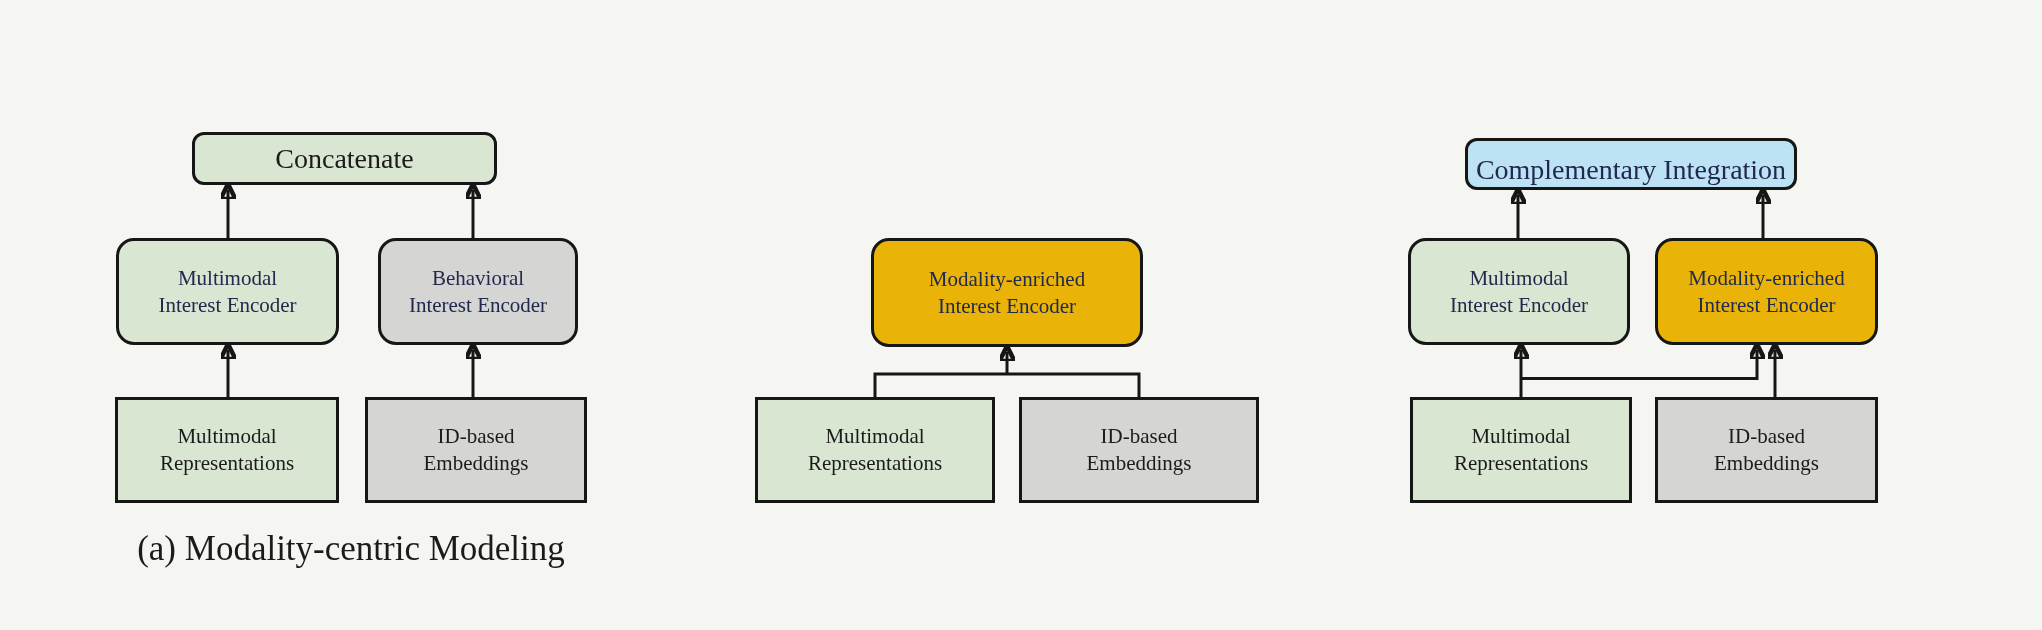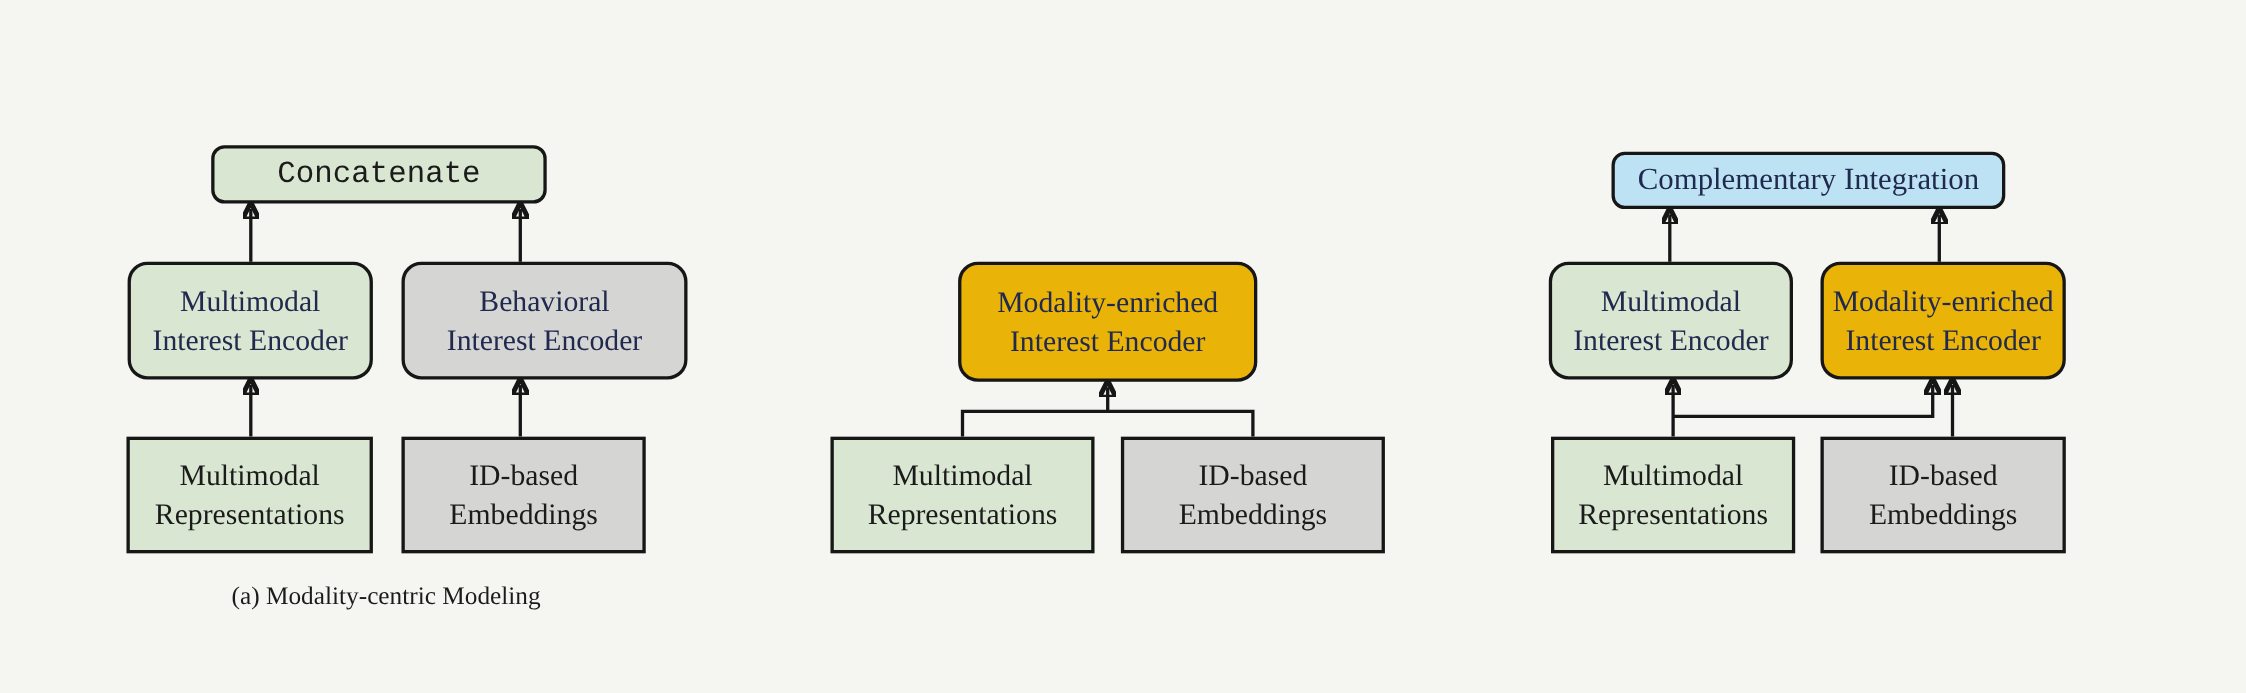--- a/index.html
+++ b/index.html
@@ -27,7 +27,7 @@
   .caption{position:absolute;top:529px;width:600px;font-size:23px;text-align:center;}
 
   
-  #a-top   {left:192px;top:132px;width:305px;height:53px;font-family:Liberation Mono, monospace;}
+  #a-top   {left:192px;top:132px;width:305px;height:53px;}
   #a-enc-l {left:116px;top:238px;width:223px;height:107px;}
   #a-enc-r {left:365px;top:238px;width:260px;height:107px;}
   #a-in-l  {left:115px;top:397px;width:224px;height:106px;}

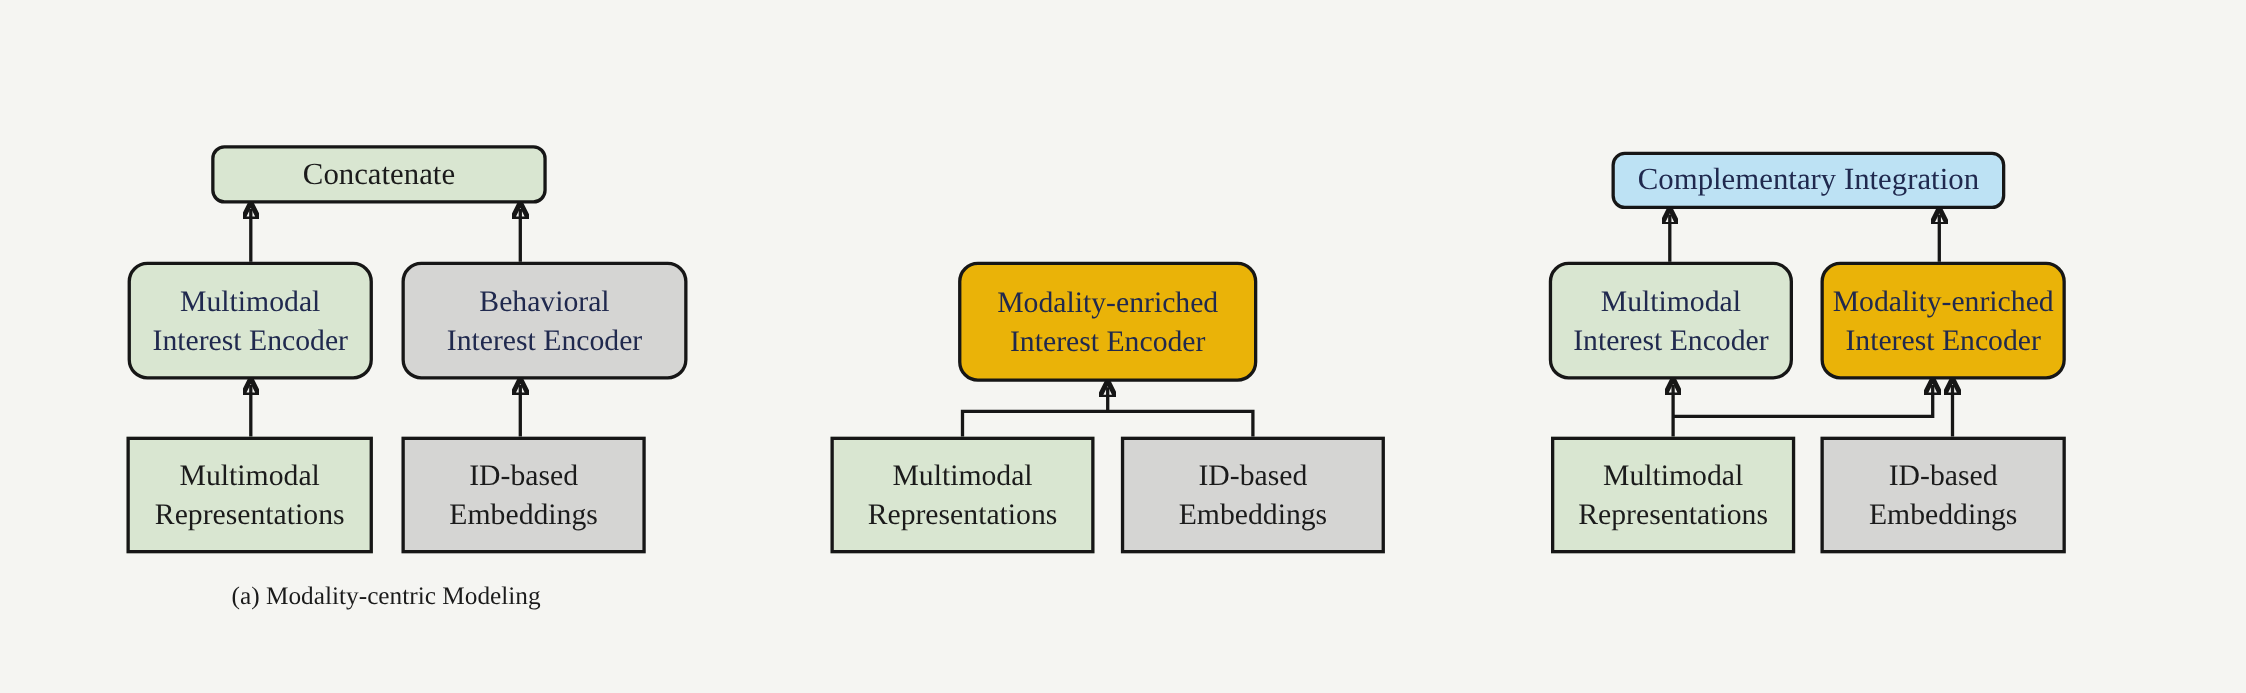--- a/index.html
+++ b/index.html
@@ -41,7 +41,7 @@
   #cap-b   {left:707px;}
 
   
-  #c-top   {left:1465px;top:138px;width:358px;height:52px;}
+  #c-top   {left:1465px;top:138px;width:332px;height:52px;align-items:flex-end;}
   #c-enc-l {left:1408px;top:238px;width:222px;height:107px;}
   #c-enc-r {left:1655px;top:238px;width:223px;height:107px;}
   #c-in-l  {left:1410px;top:397px;width:222px;height:106px;}

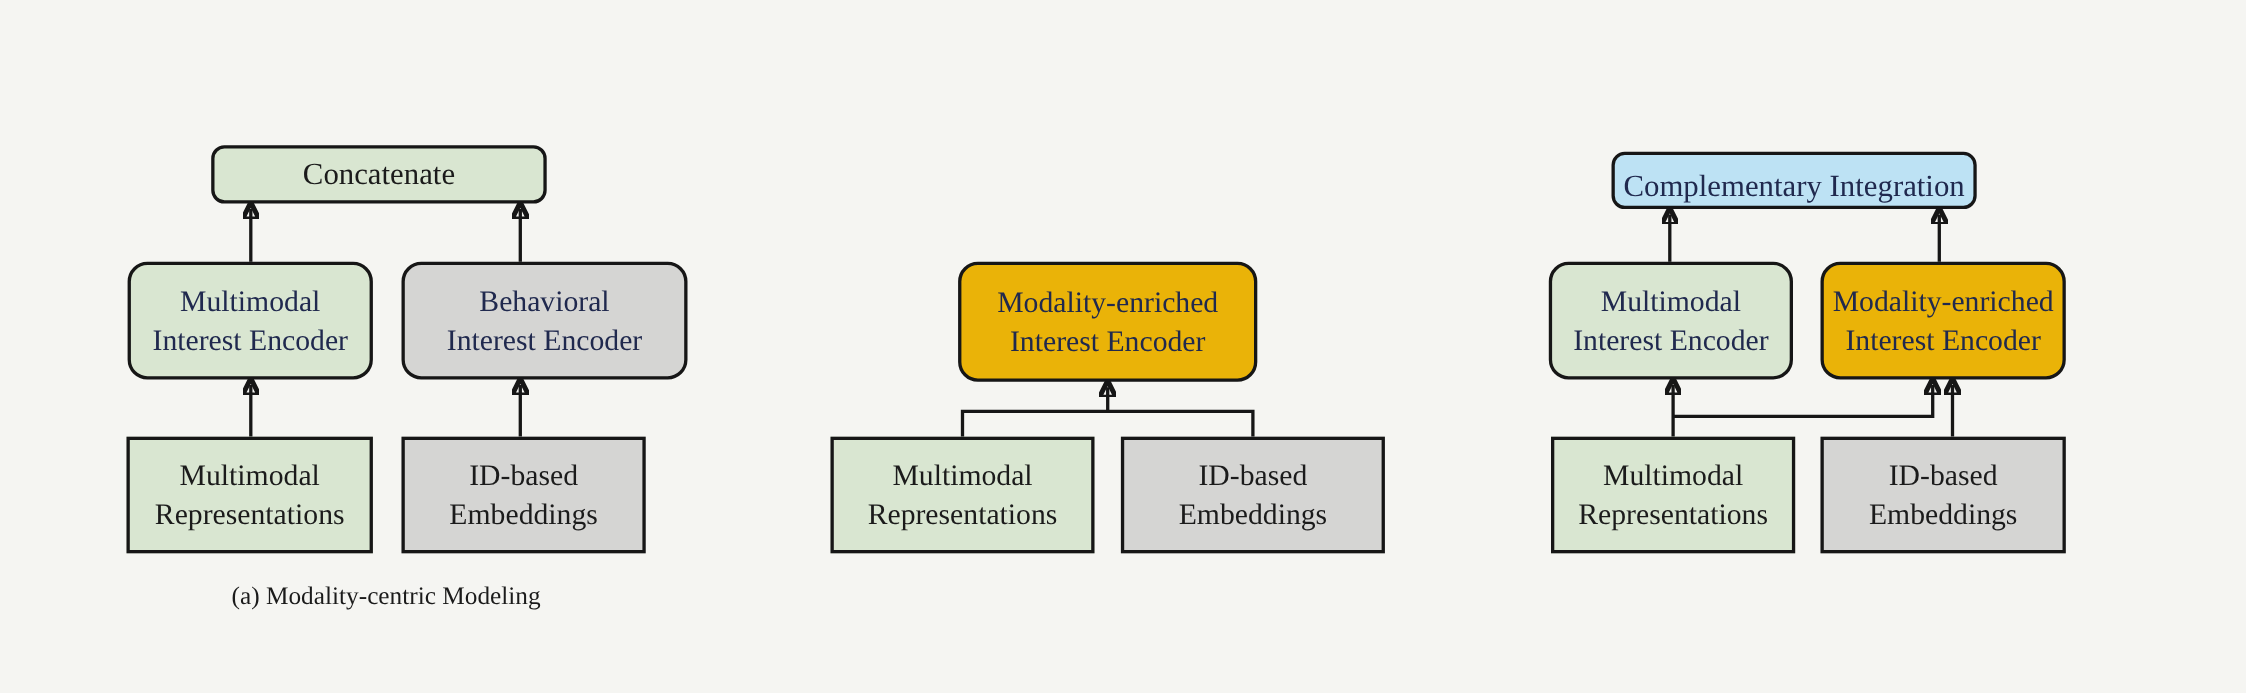--- a/index.html
+++ b/index.html
@@ -22,7 +22,7 @@
   .blue{background:#bde2f4;}
   .navy{color:#20294e;}
   .ink{color:#1b1b1b;}
-  .label{white-space:pre-line;font-size:27px;line-height:1.28;}
+  .label{white-space:pre-line;font-size:21px;line-height:1.28;}
   .toplabel{white-space:pre-line;font-size:28px;line-height:1.2;}
   .caption{position:absolute;top:529px;width:600px;font-size:23px;text-align:center;}
 

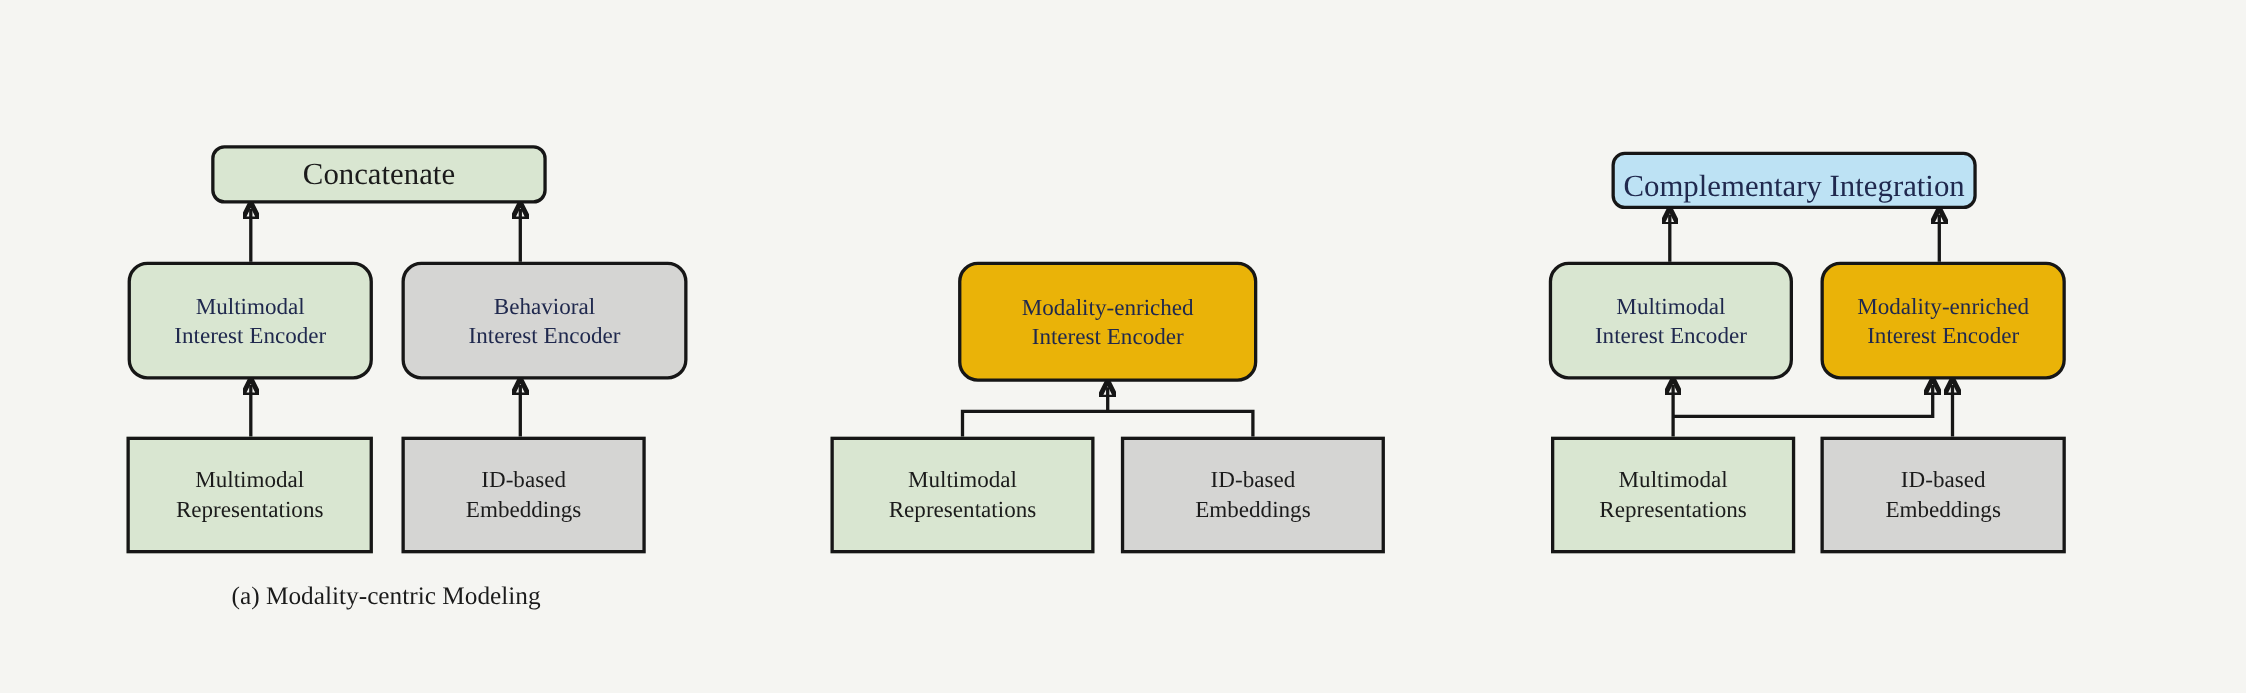--- a/index.html
+++ b/index.html
@@ -29,7 +29,7 @@
   
   #a-top   {left:192px;top:132px;width:305px;height:53px;}
   #a-enc-l {left:116px;top:238px;width:223px;height:107px;}
-  #a-enc-r {left:365px;top:238px;width:260px;height:107px;}
+  #a-enc-r {left:378px;top:238px;width:200px;height:107px;}
   #a-in-l  {left:115px;top:397px;width:224px;height:106px;}
   #a-in-r  {left:365px;top:397px;width:222px;height:106px;}
   #cap-a   {left:51px;}

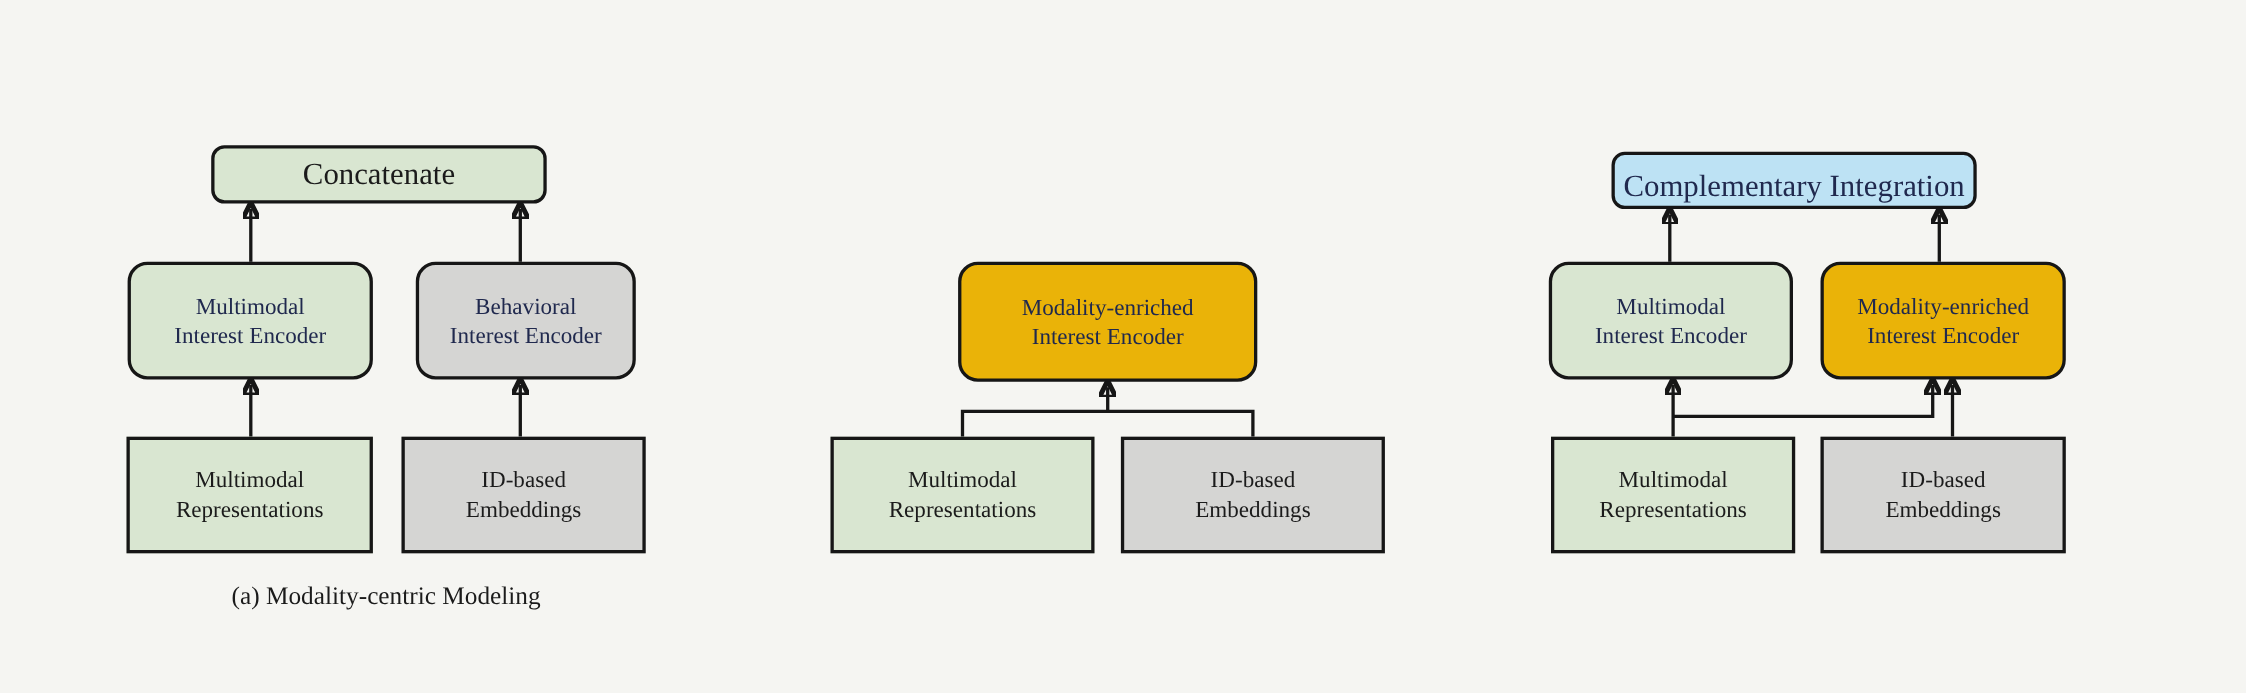--- a/index.html
+++ b/index.html
@@ -24,7 +24,7 @@
   .ink{color:#1b1b1b;}
   .label{white-space:pre-line;font-size:21px;line-height:1.28;}
   .toplabel{white-space:pre-line;font-size:28px;line-height:1.2;}
-  .caption{position:absolute;top:529px;width:600px;font-size:23px;text-align:center;}
+  .caption{position:absolute;top:529px;width:600px;font-size:35px;text-align:center;}
 
   
   #a-top   {left:192px;top:132px;width:305px;height:53px;}

